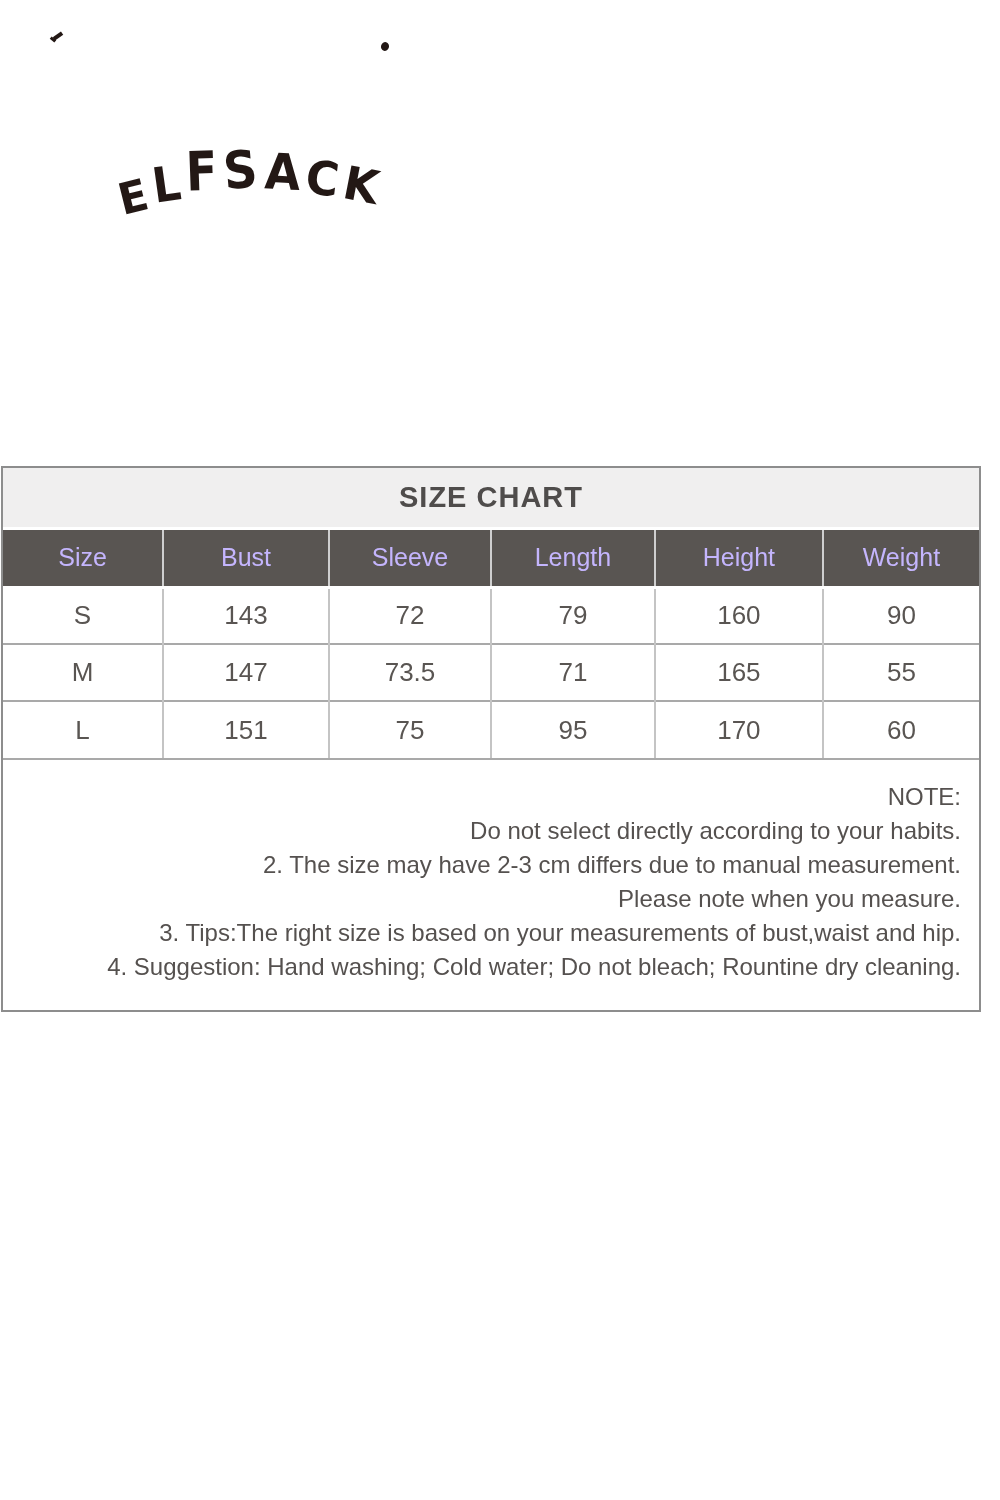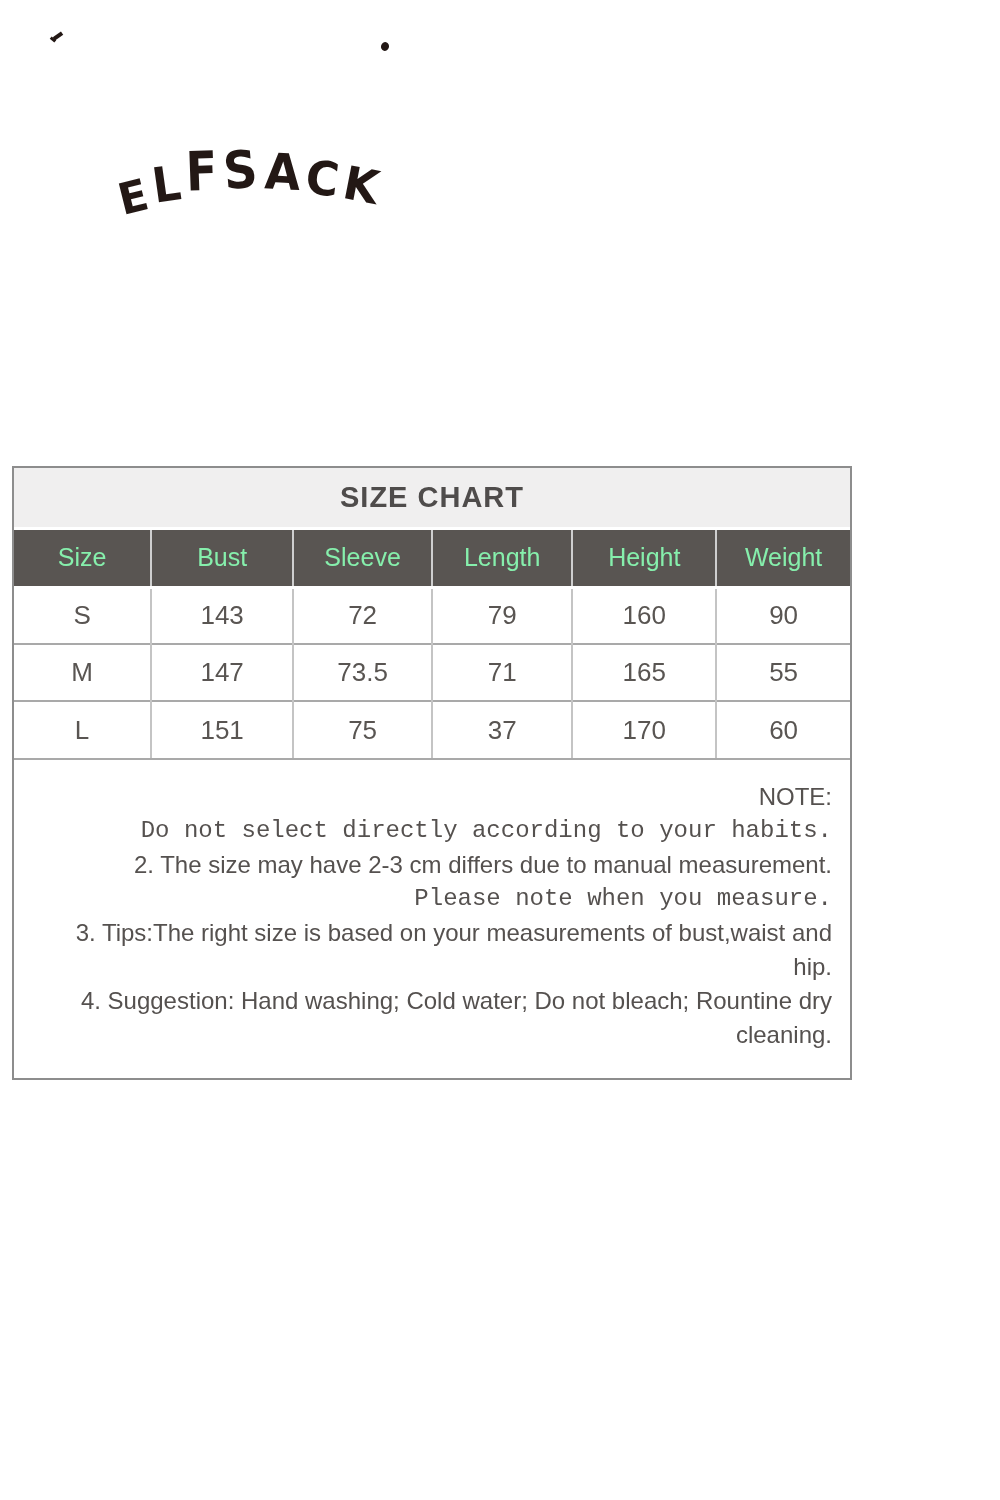--- a/index.html
+++ b/index.html
@@ -49,7 +49,7 @@
 
   
   .chart-box {
-    position:absolute; left:12px; top:466px; width:840px;
+    position:absolute; left:1px; top:466px; width:980px;
     border:2px solid #8d8d8d; background:#fff;
   }
   .chart-title {

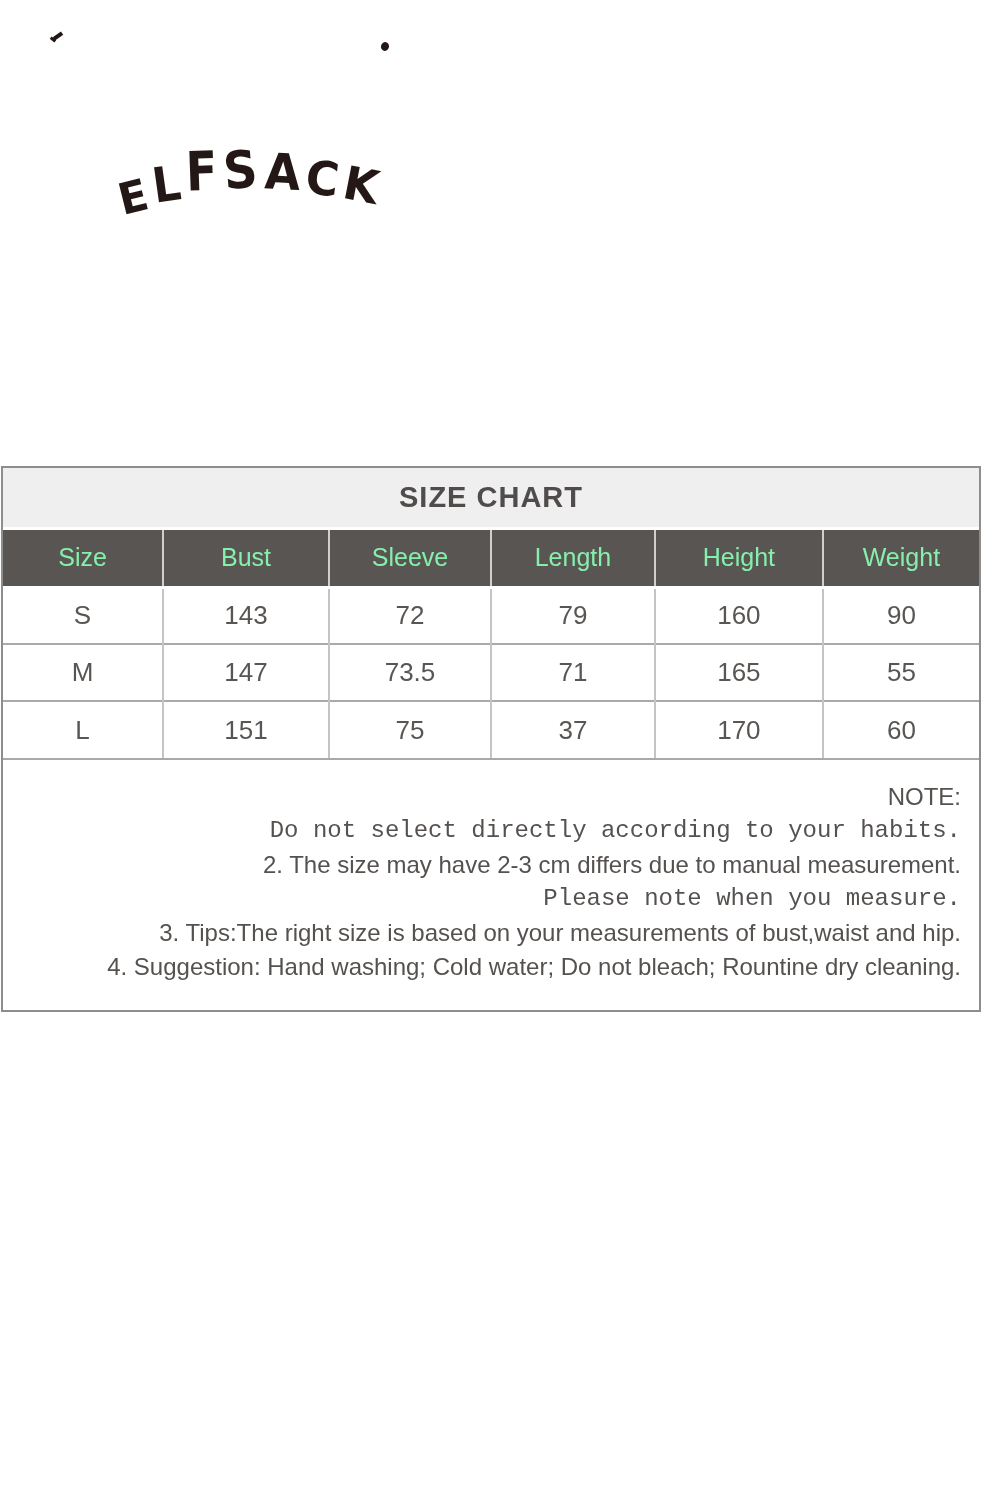--- a/index.html
+++ b/index.html
@@ -64,7 +64,7 @@
     font-size:26px; color:#595552;
   }
   table.size-table th {
-    background:#595552; color:#86efac; font-weight:normal;
+    background:#595552; color:#c4b5fd; font-weight:normal;
     height:57px; text-align:center; font-size:25px;
     border-left:2px solid #cfcfcf;
   }

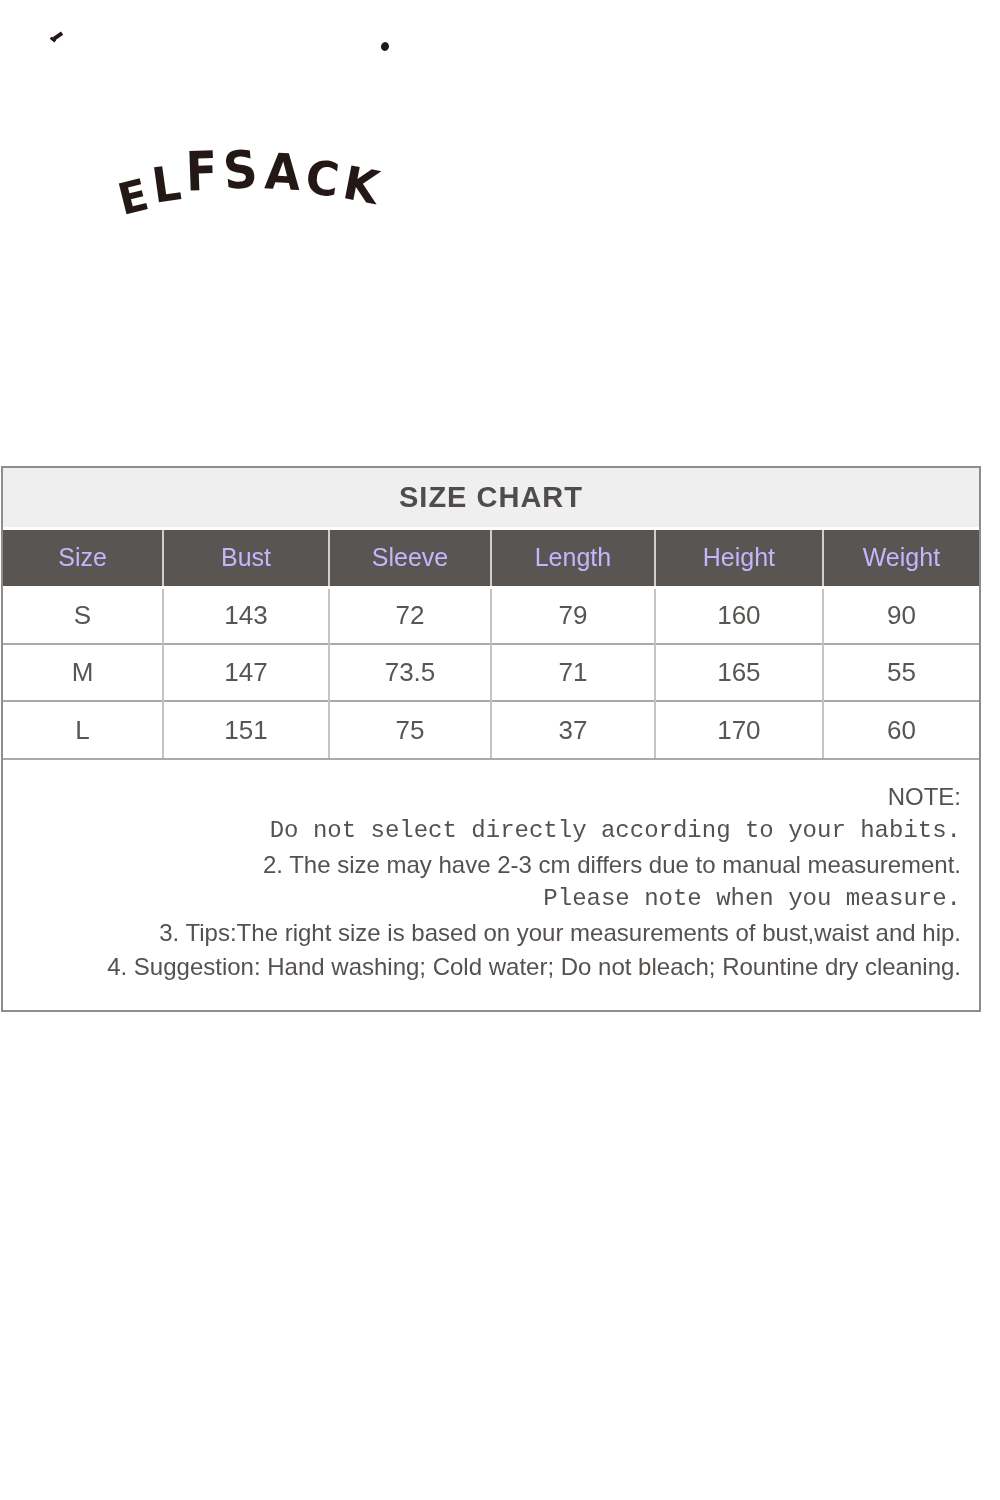--- a/index.html
+++ b/index.html
@@ -141,7 +141,7 @@
           <td>L</td>
           <td>151</td>
           <td>75</td>
-          <td>37</td>
+          <td>95</td>
           <td>170</td>
           <td>60</td>
         </tr>

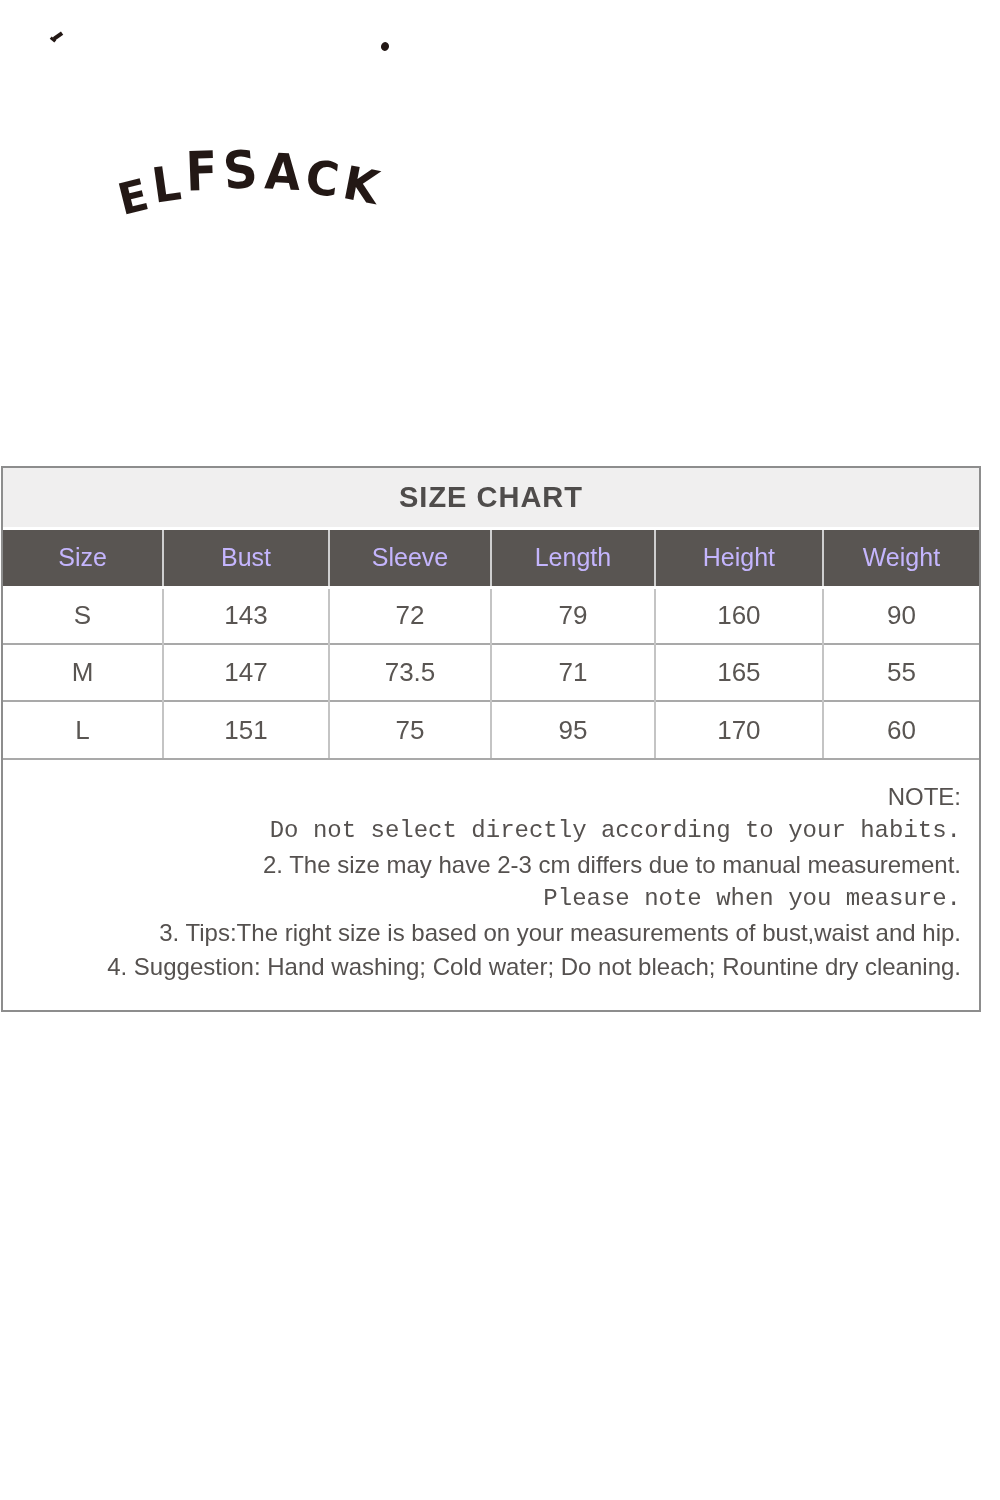--- a/index.html
+++ b/index.html
@@ -85,7 +85,7 @@
   }
   .note-heading { }
   .note-line { }
-  .note-line.indent { padding-left:30px;font-family:Liberation Mono, monospace; }
+  .note-line.indent { padding-left:30px; }
 </style>
 </head>
 <body>

